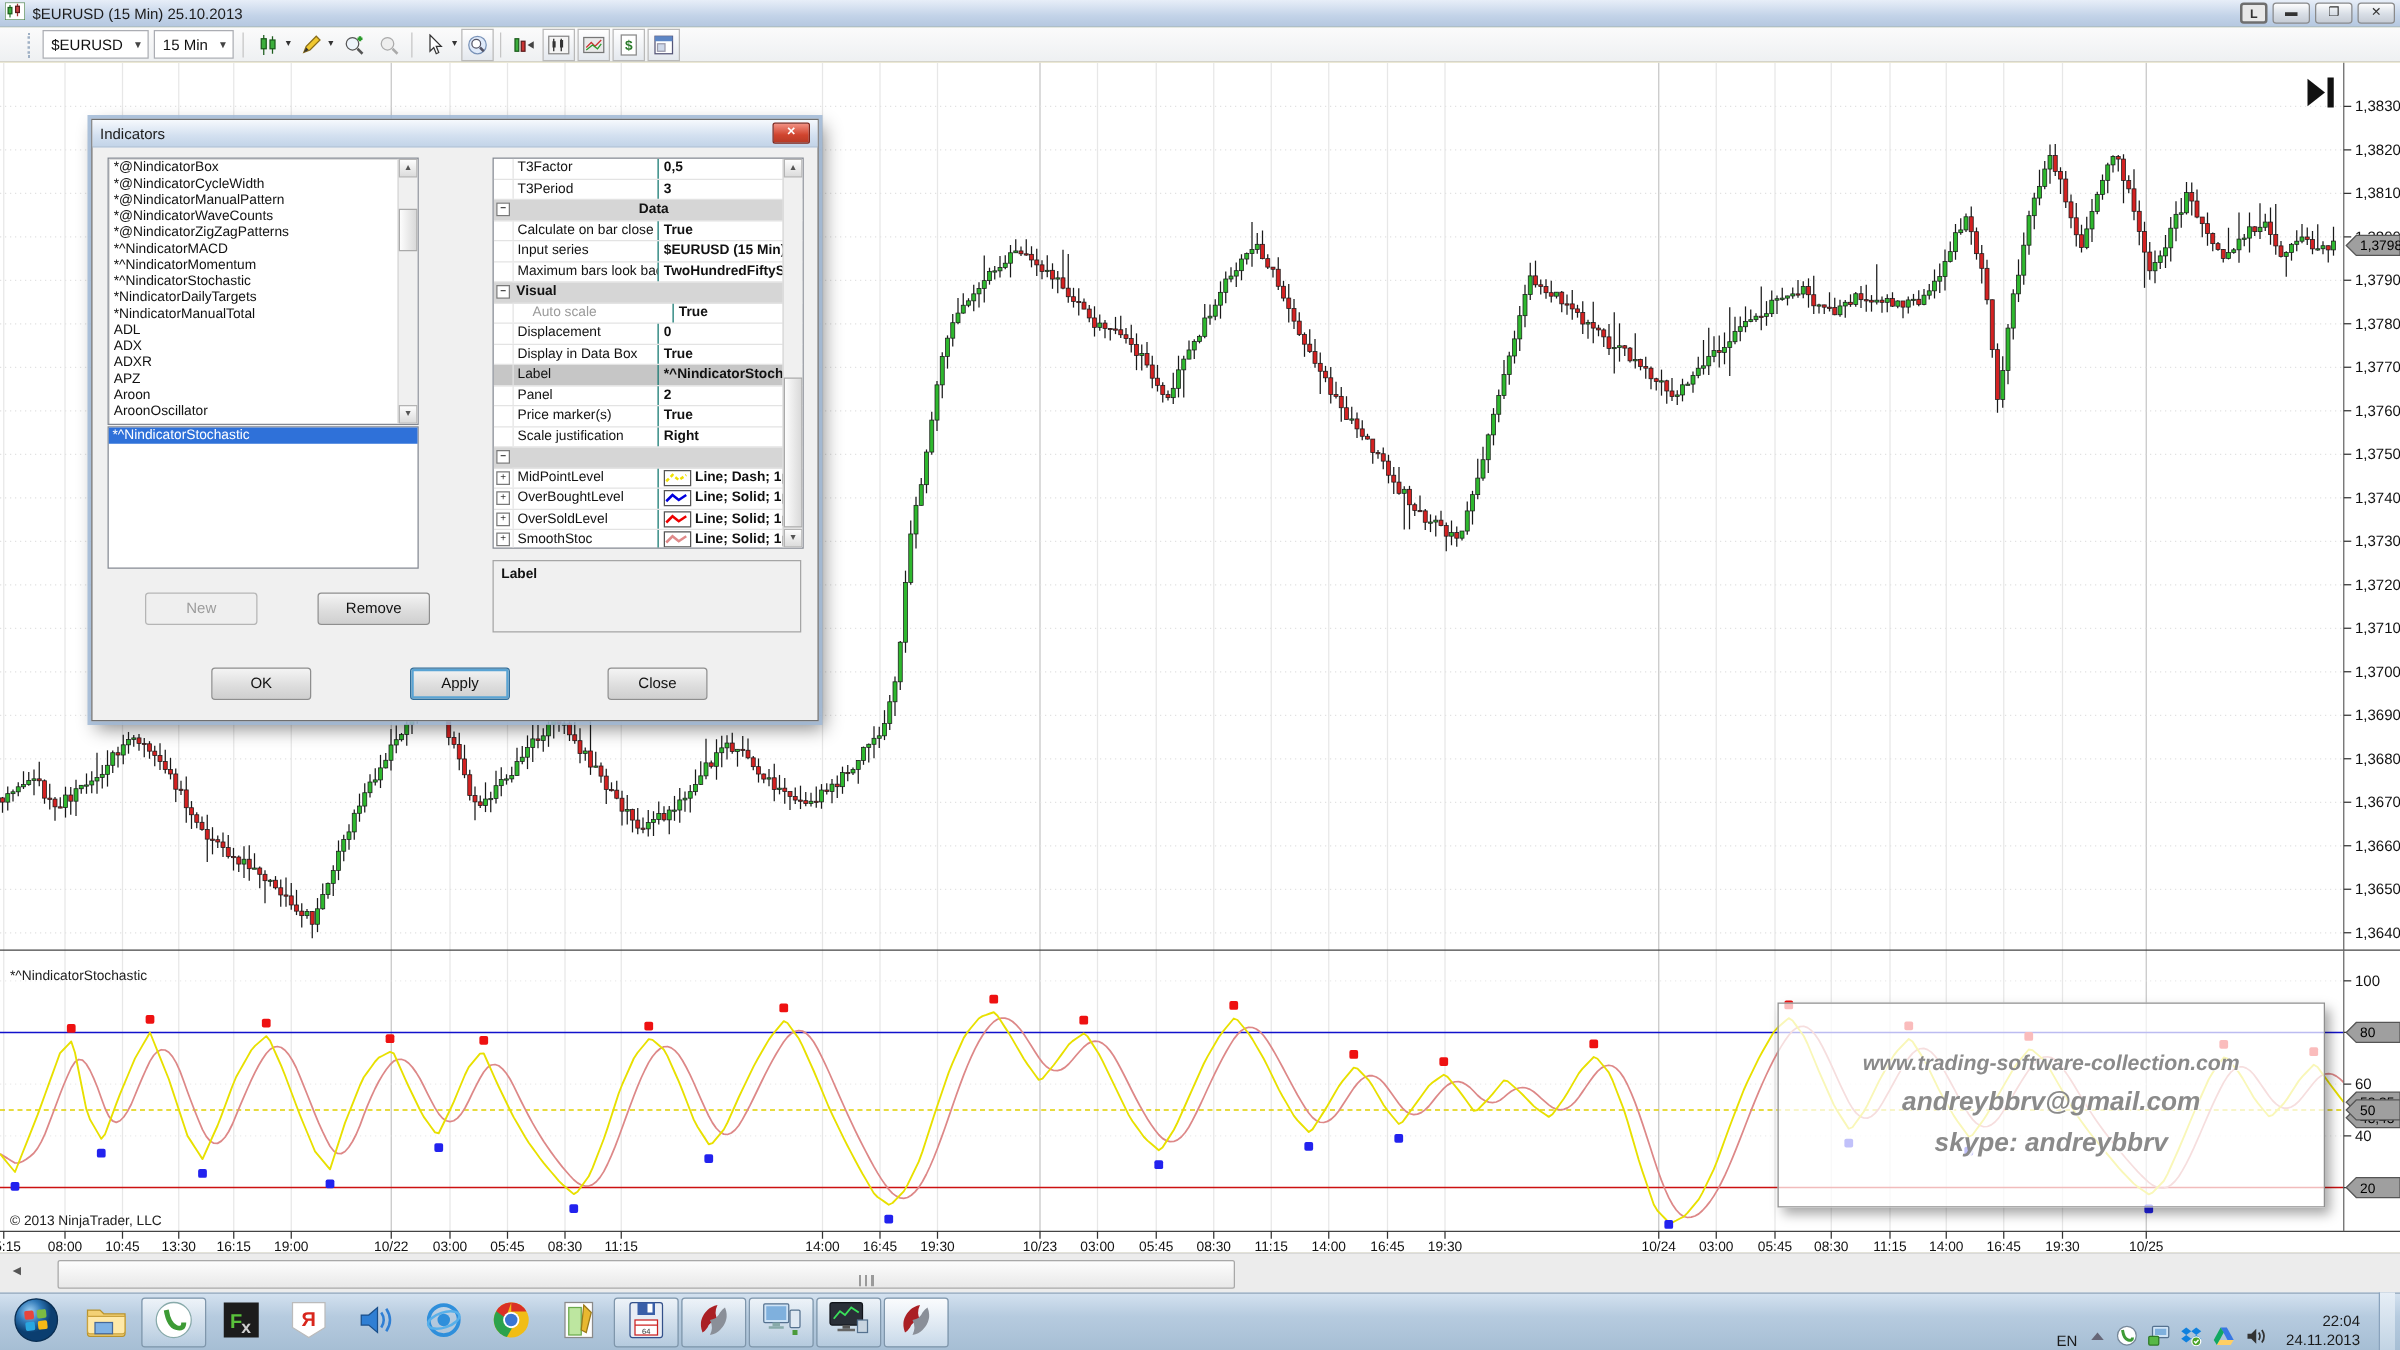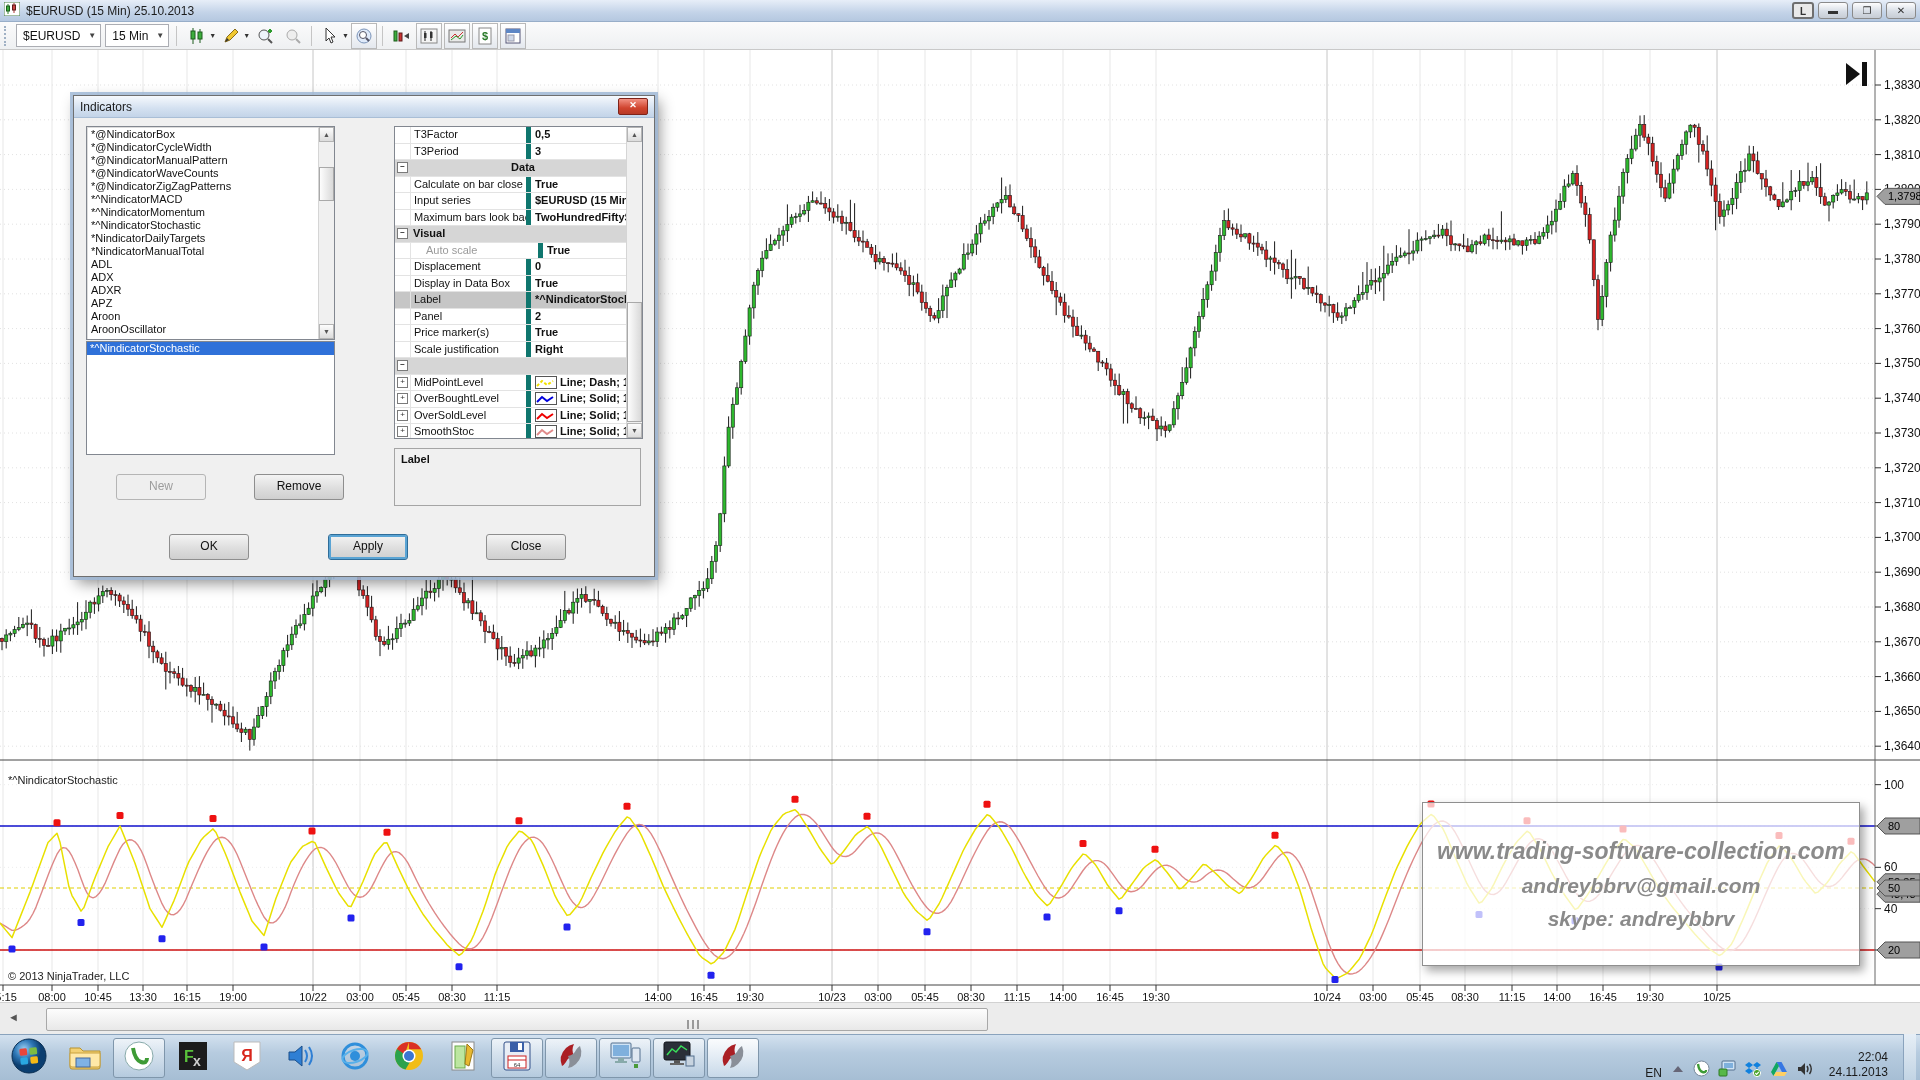--- a/index.html
+++ b/index.html
@@ -16,7 +16,7 @@
     font-size:10px;line-height:15px;text-align:center;color:#333;box-sizing:border-box;}
   .winbtn.lbtn{width:22px;background:#e9e9e9;border:2px solid #6f6f6f;font-weight:bold;}
   .toolbar{position:absolute;left:0;top:22px;width:1920px;height:28px;background:linear-gradient(180deg,#fbfbfb,#eef0f2);
-    border-bottom:1px solid #c9c9c9;display:flex;align-items:center;gap:4px;padding-left:4px;box-sizing:border-box;}
+    border-bottom:1px solid #c9c9c9;display:flex;align-items:center;gap:4px;padding-left:22px;box-sizing:border-box;}
   .grip{width:4px;height:20px;border-left:2px dotted #9fb0c4;margin-right:2px;}
   .combo{display:flex;align-items:center;height:21px;border:1px solid #abadb3;background:#fff;
     padding:0 4px 0 6px;font-size:12px;gap:8px;}

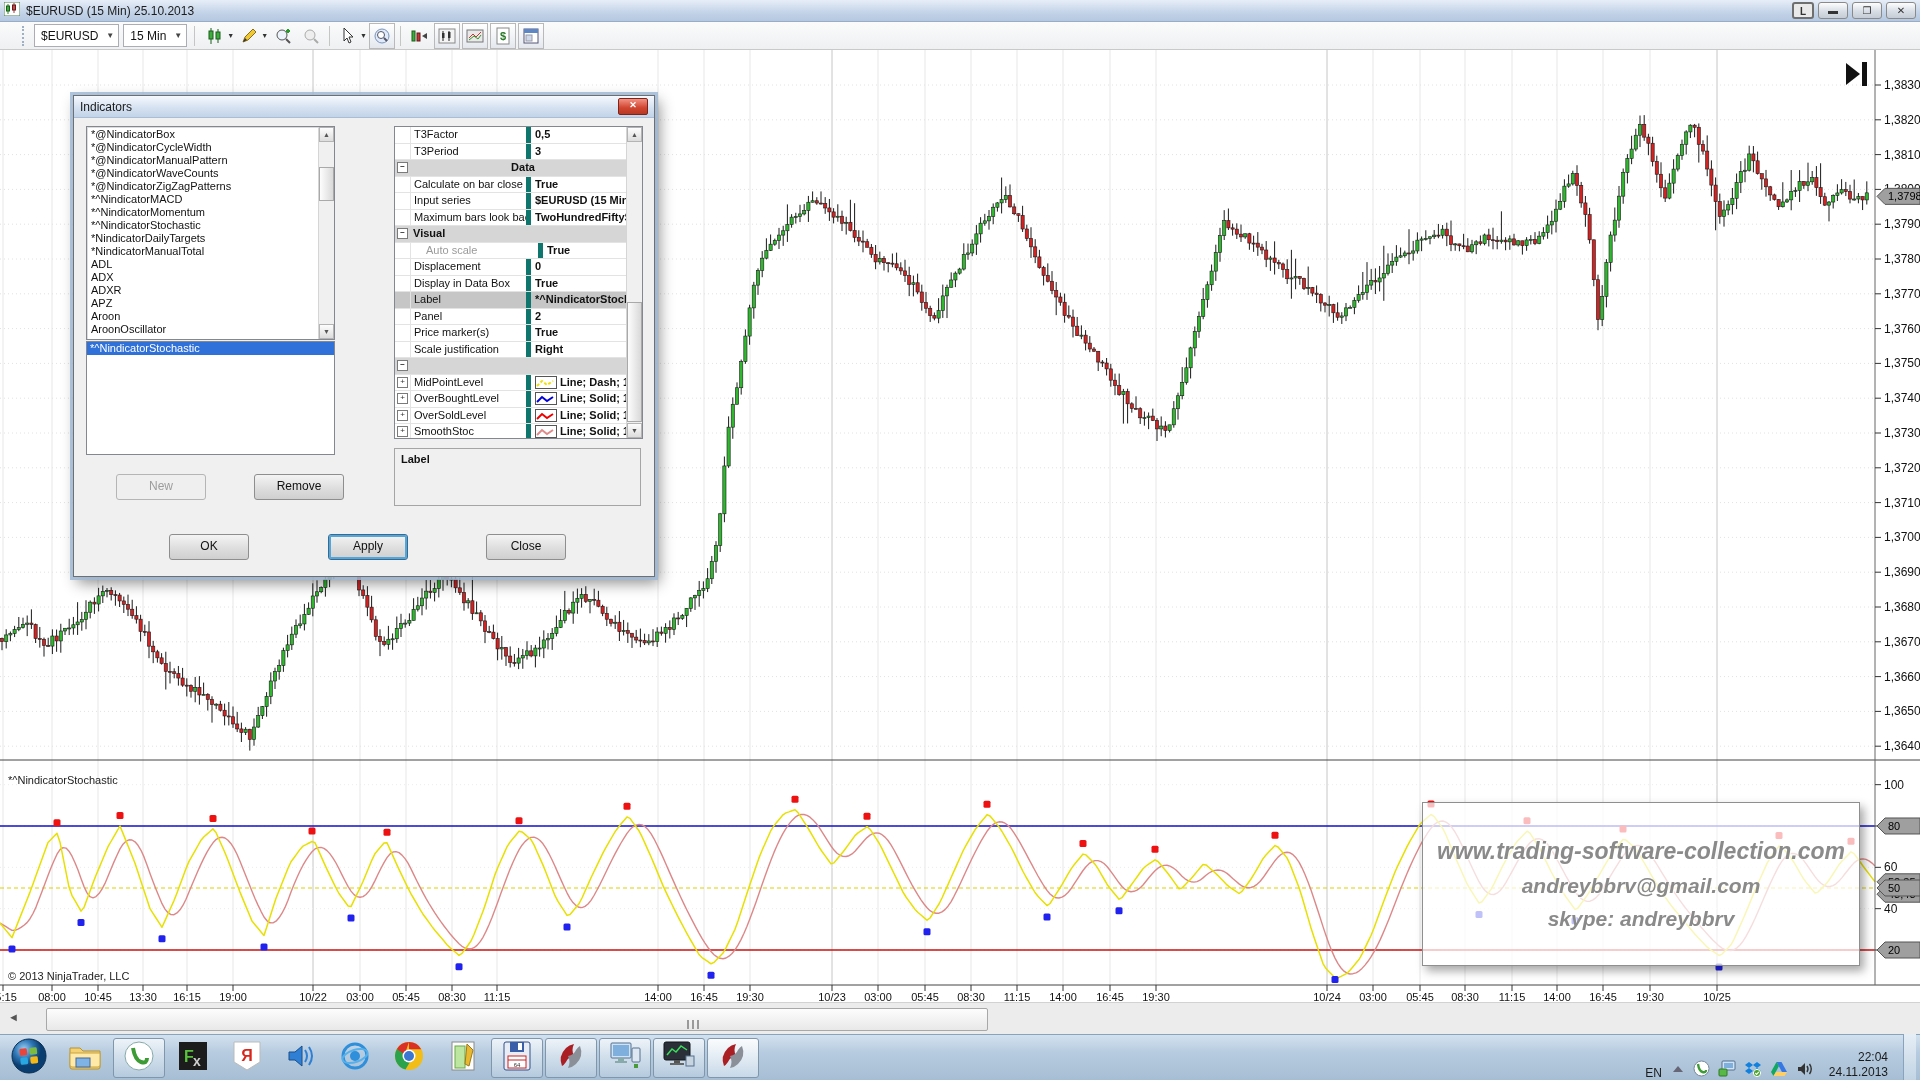--- a/index.html
+++ b/index.html
@@ -70,7 +70,7 @@
   .prow{display:flex;height:15.5px;line-height:15px;border-bottom:1px solid #e3e3e3;font-size:11px;white-space:nowrap;}
   .pmargin{width:15px;border-right:1px solid #e3e3e3;flex:none;display:flex;align-items:center;justify-content:center;}
   .pm-box{width:9px;height:9px;border:1px solid #7a7a7a;font-size:8px;line-height:7px;text-align:center;color:#333;background:#fff;}
-  .plabel{width:112px;flex:none;padding-left:3px;overflow:hidden;border-right:5px solid #0f766e;}
+  .plabel{width:112px;flex:none;padding-left:3px;overflow:hidden;border-right:1px solid #0f766e;}
   .pvalue{flex:1;padding-left:4px;overflow:hidden;font-weight:bold;display:flex;align-items:center;gap:3px;}
   .prow.cat{background:#d6d6d6;font-weight:bold;}
   .prow.cat .pmargin{border-right:none;background:#d6d6d6;}

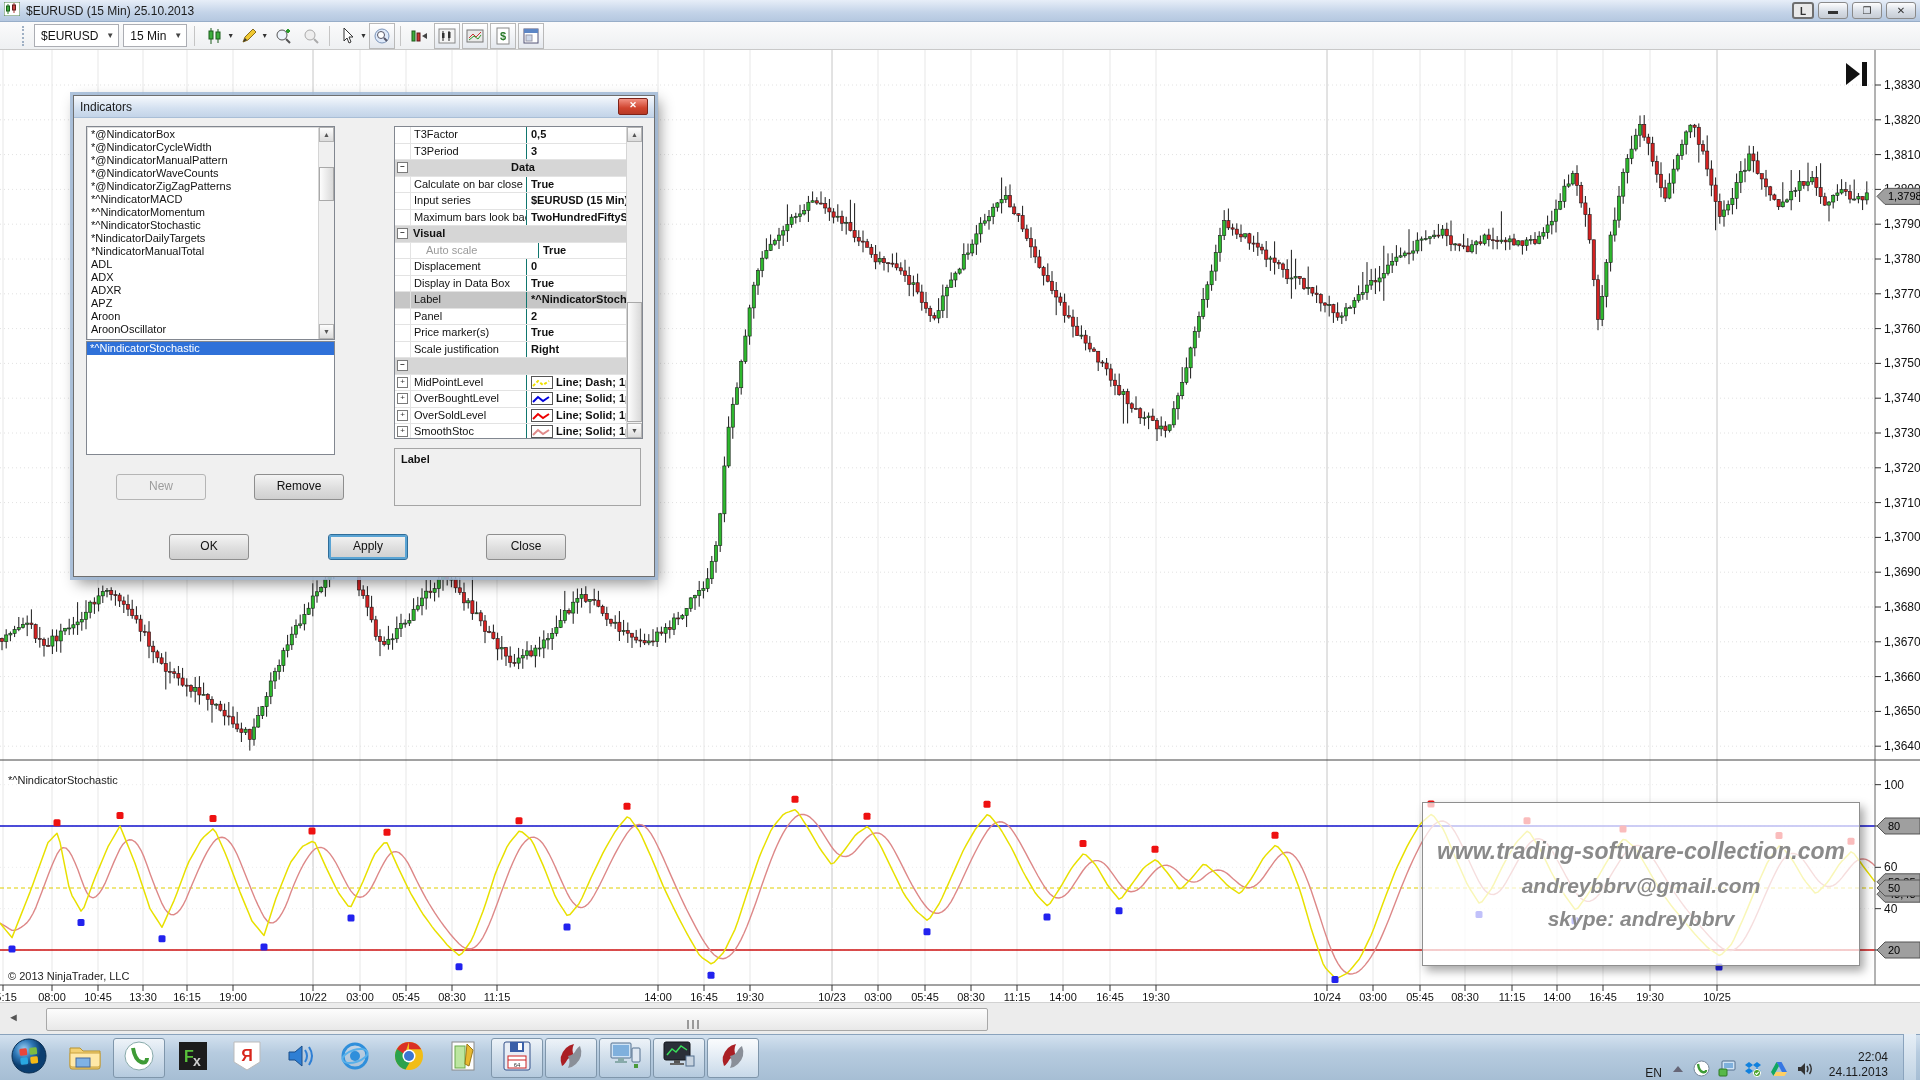--- a/index.html
+++ b/index.html
@@ -32,7 +32,7 @@
     background:rgba(255,255,255,0.72);border:1px solid #8f8f8f;box-shadow:4px 5px 9px rgba(0,0,0,0.35);
     display:flex;flex-direction:column;justify-content:center;gap:9px;text-align:center;
     font-style:italic;font-weight:bold;color:#8a8a8a;text-shadow:1px 1px 0 rgba(255,255,255,.8);}
-  #watermark .wm1{font-size:23px;}
+  #watermark .wm1{font-size:17px;}
   #watermark .wm2{font-size:21px;}
   #watermark .wm3{font-size:21px;}
   

